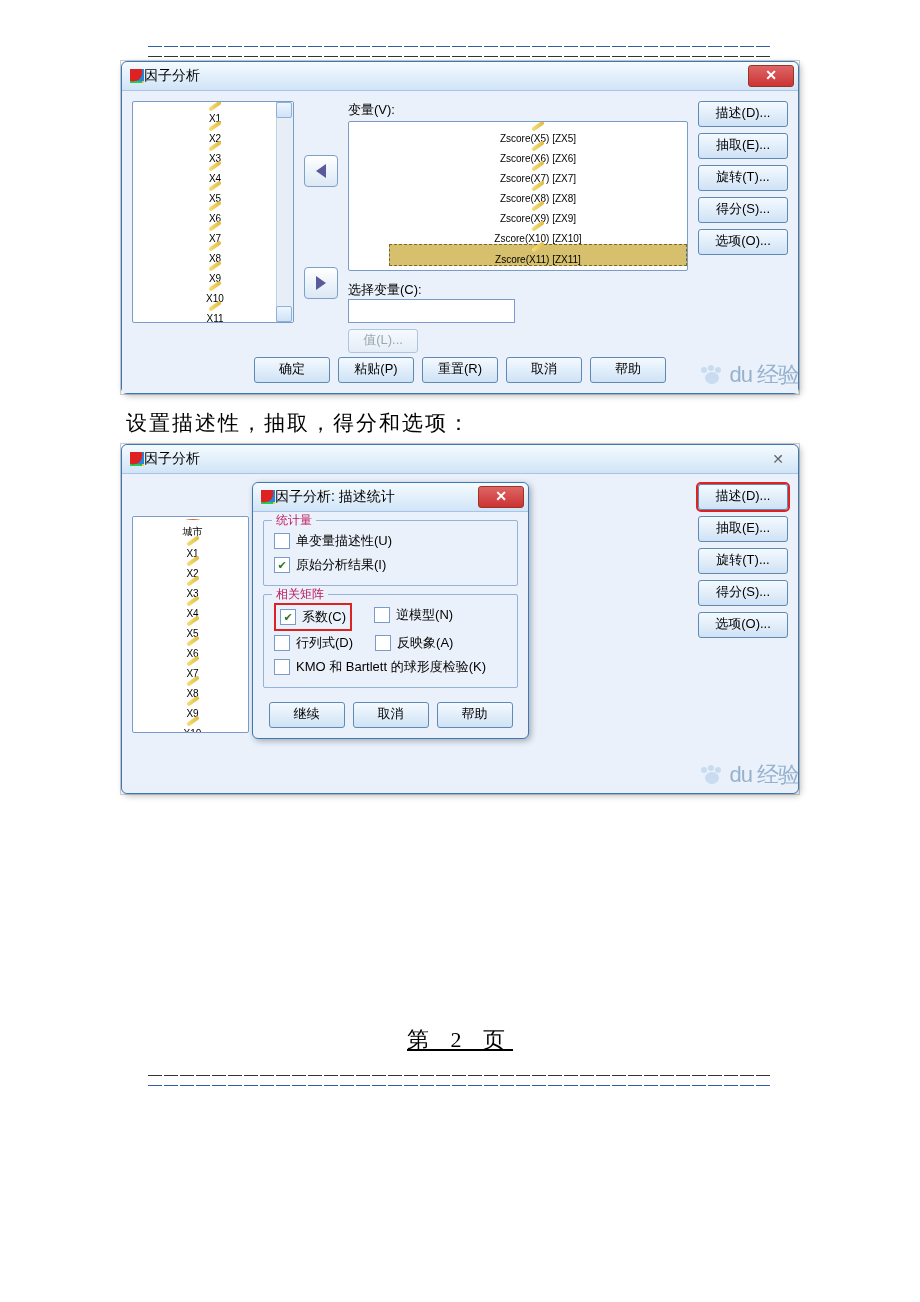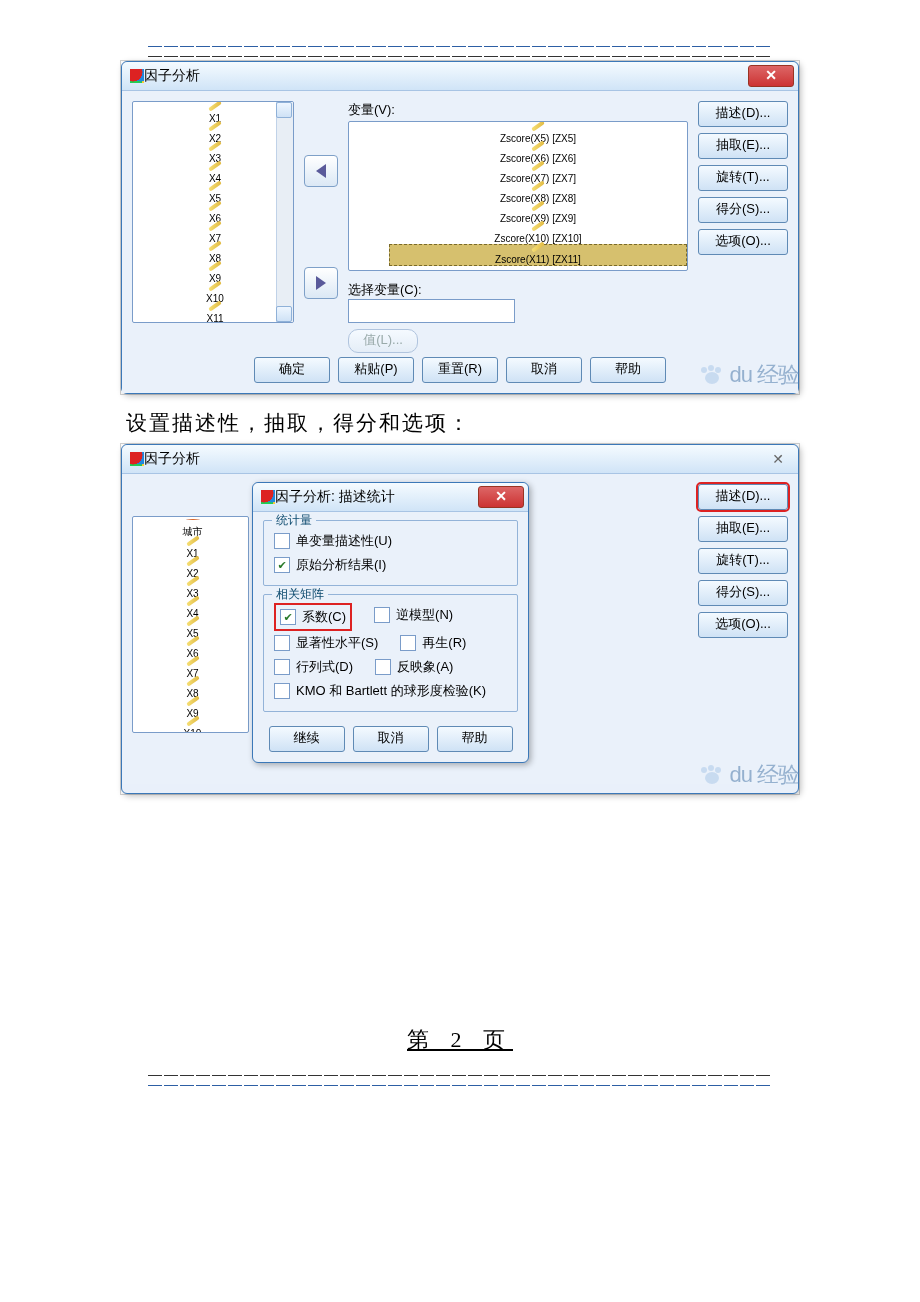--- a/index.html
+++ b/index.html
@@ -158,7 +158,7 @@
     color: #9aa;
     border: 1px solid #b0c4de;
     background: linear-gradient(#f5faff,#e4edf7);
-    border-radius: 10px;
+    border-radius: 3px;
     text-align: center;
     line-height: 20px;
     font-size: 13px;

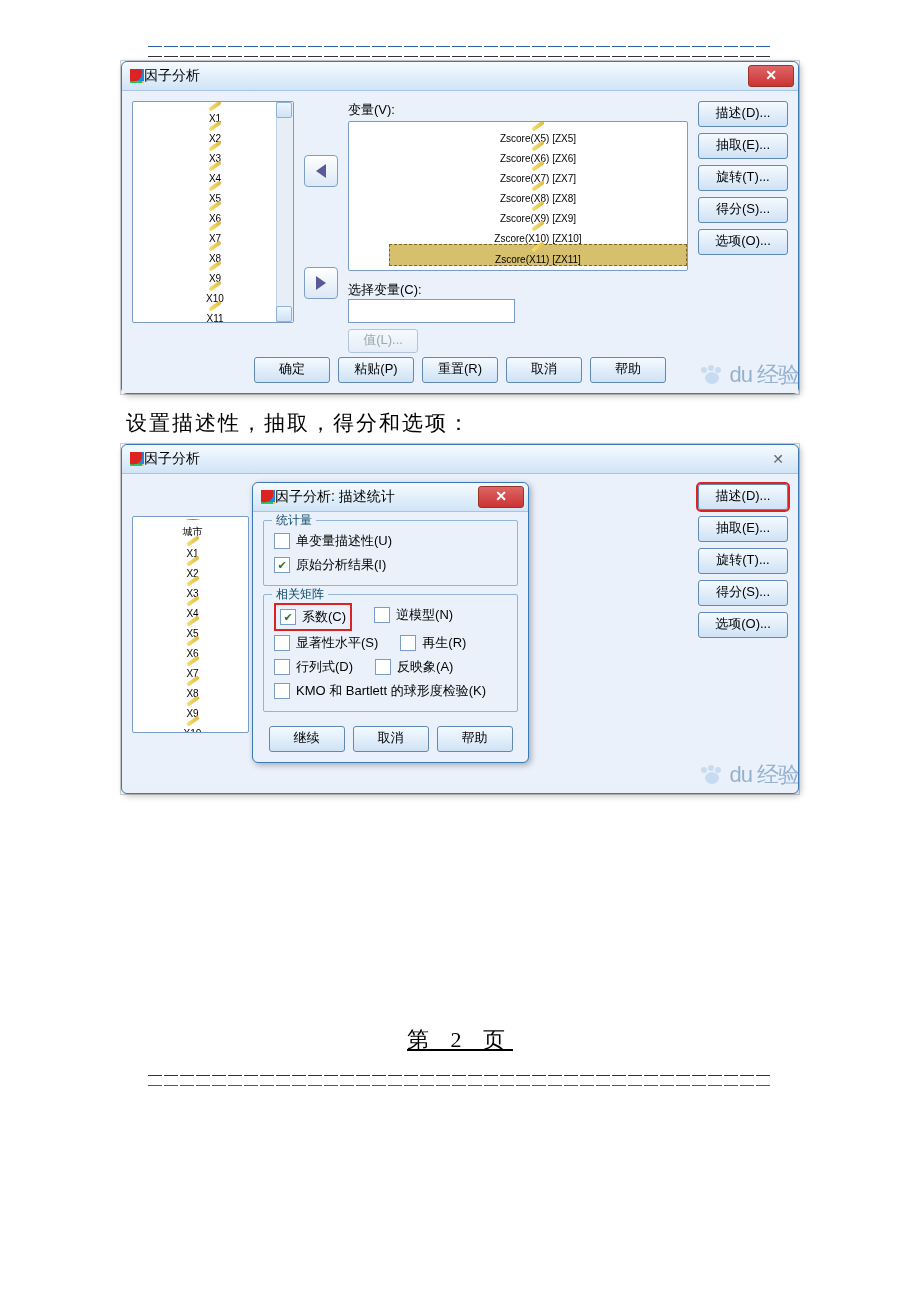--- a/index.html
+++ b/index.html
@@ -224,7 +224,7 @@
     position: absolute; top: -9px; left: 8px;
     background: #eaf1fa;
     padding: 0 4px;
-    color: #0c4a6e;
+    color: #be185d;
     font-size: 12px;
   }
   .chk-row {

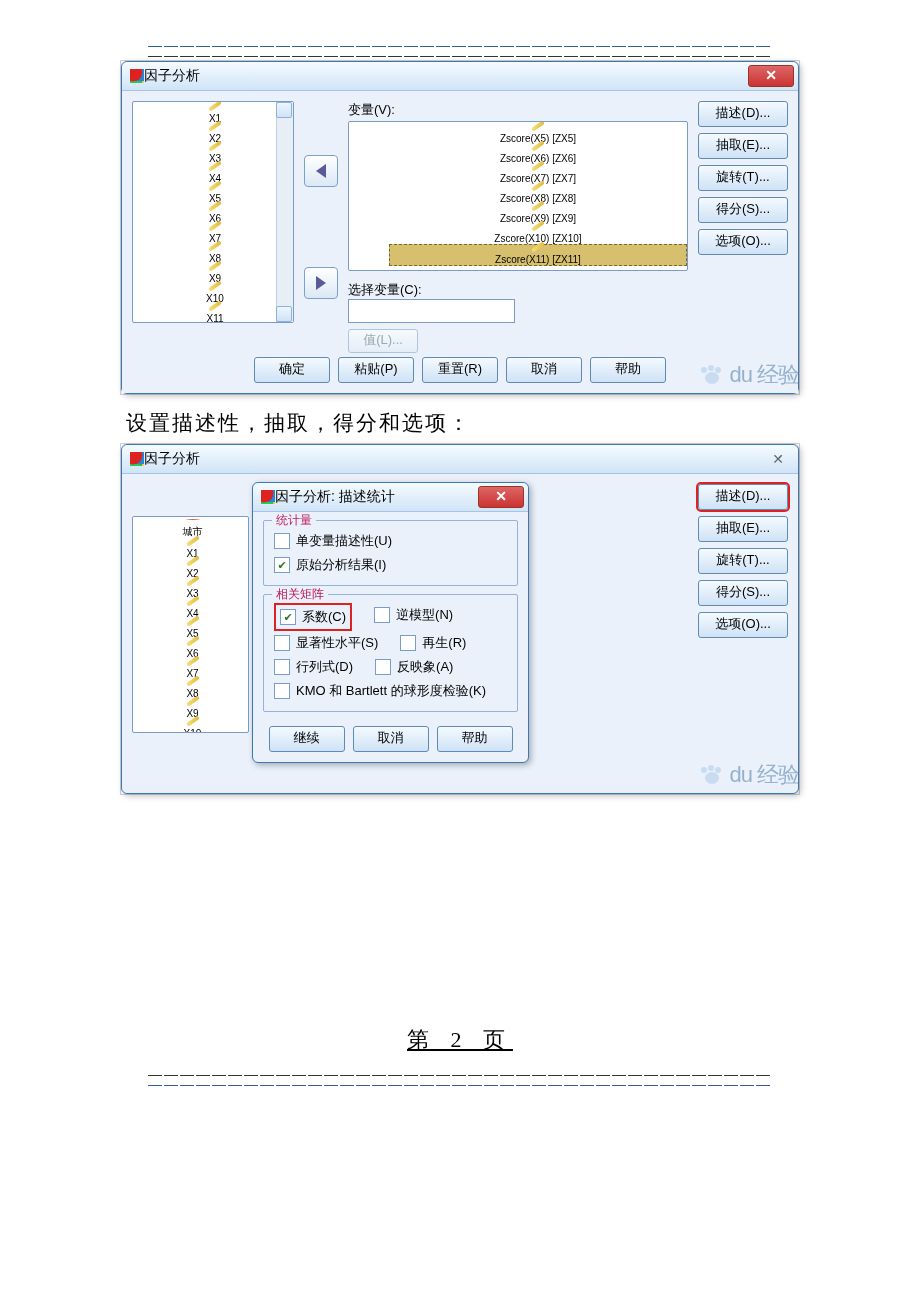--- a/index.html
+++ b/index.html
@@ -528,16 +528,6 @@
             <div class="chk-pair">
               <div class="chk-row">
                 <span class="chk"></span>
-                <span>显著性水平(S)</span>
-              </div>
-              <div class="chk-row">
-                <span class="chk"></span>
-                <span>再生(R)</span>
-              </div>
-            </div>
-            <div class="chk-pair">
-              <div class="chk-row">
-                <span class="chk"></span>
                 <span>行列式(D)</span>
               </div>
               <div class="chk-row">

